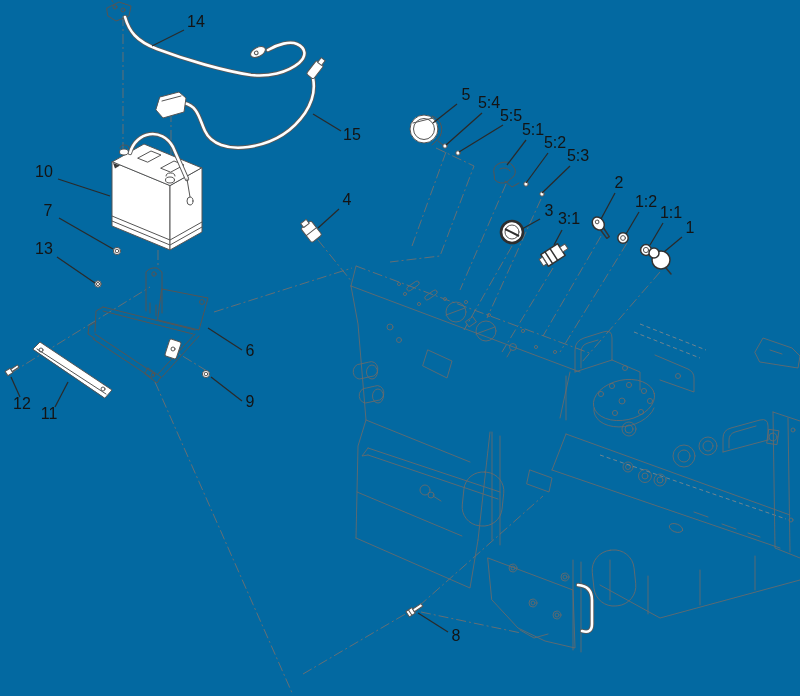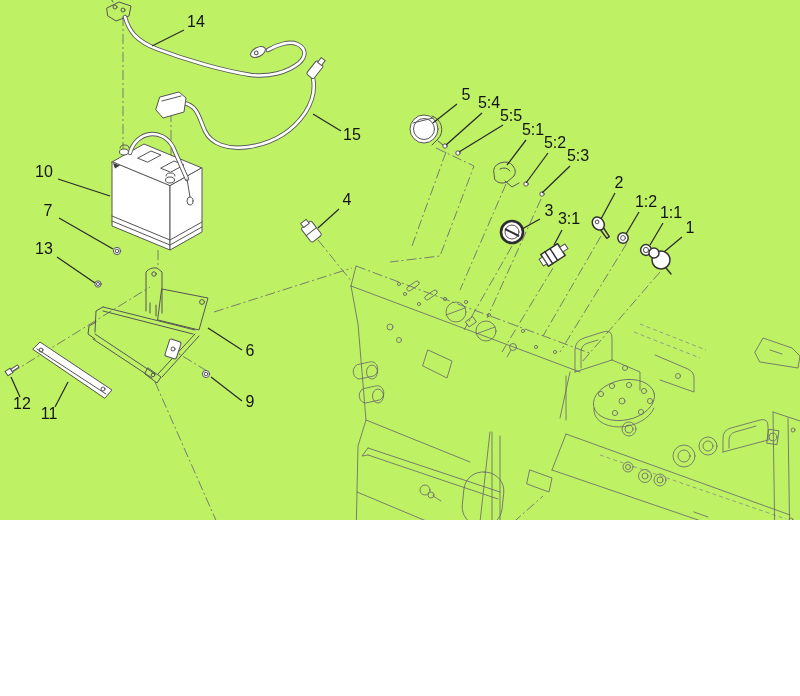--- a/index.html
+++ b/index.html
@@ -3,7 +3,7 @@
 <meta charset="utf-8">
 <style>
   html,body{margin:0;padding:0;background:#ffffff;}
-  .stage{position:relative;width:800px;height:520px;background:#bef264;overflow:hidden;
+  .stage{position:relative;width:800px;height:696px;background:#0369a1;overflow:hidden;
          font-family:"Liberation Sans", sans-serif;}
   svg{display:block;}
   

